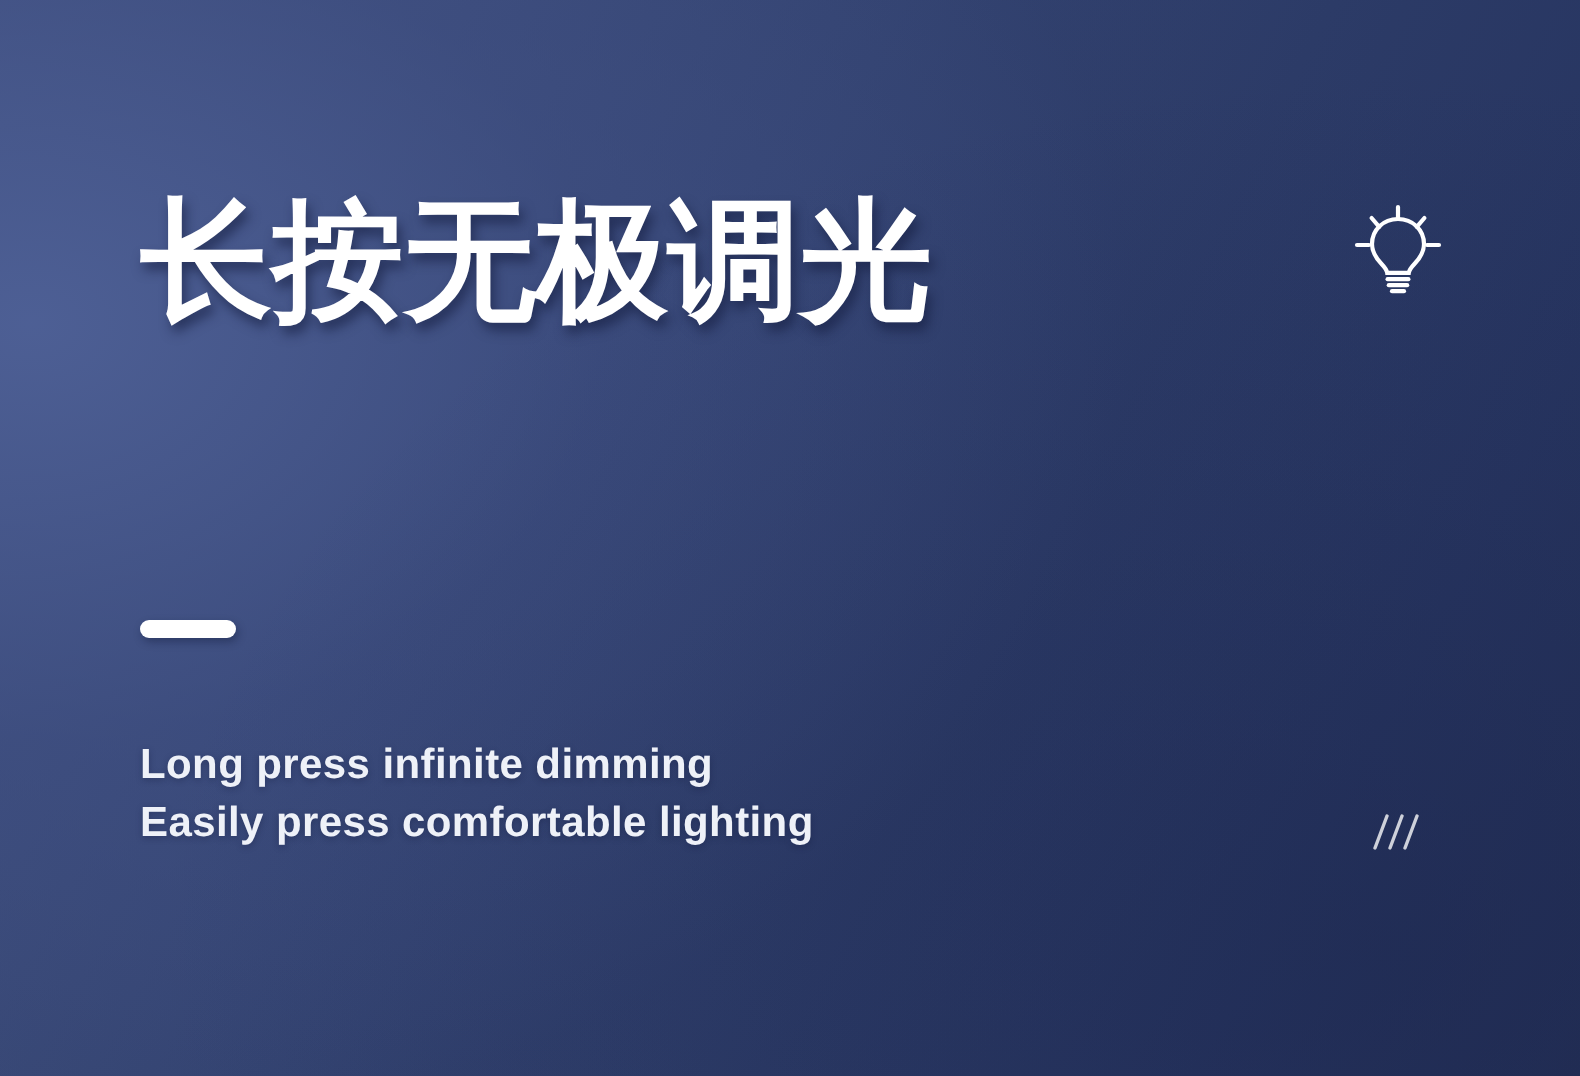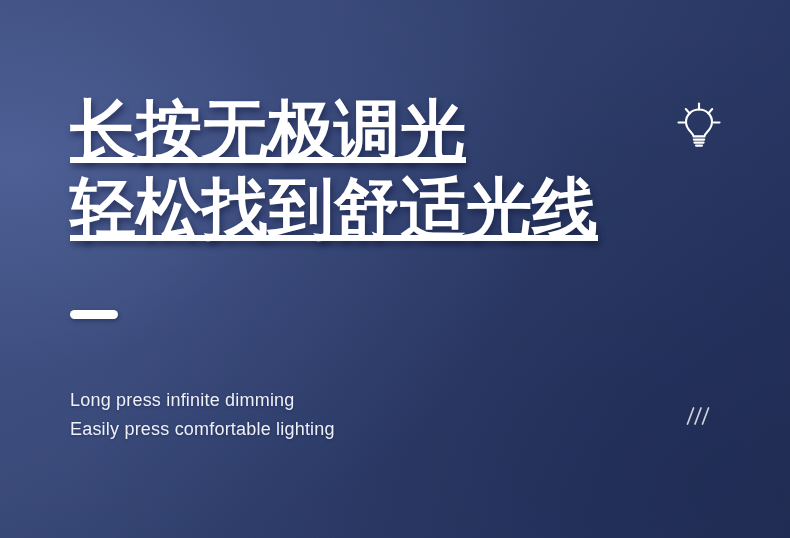--- a/index.html
+++ b/index.html
@@ -52,7 +52,6 @@
     letter-spacing: 0px;
     white-space: nowrap;
     text-shadow: 2px 4px 6px rgba(16,24,56,0.55);
-    text-decoration: underline;
   }
   .headline .line {
     display: block;

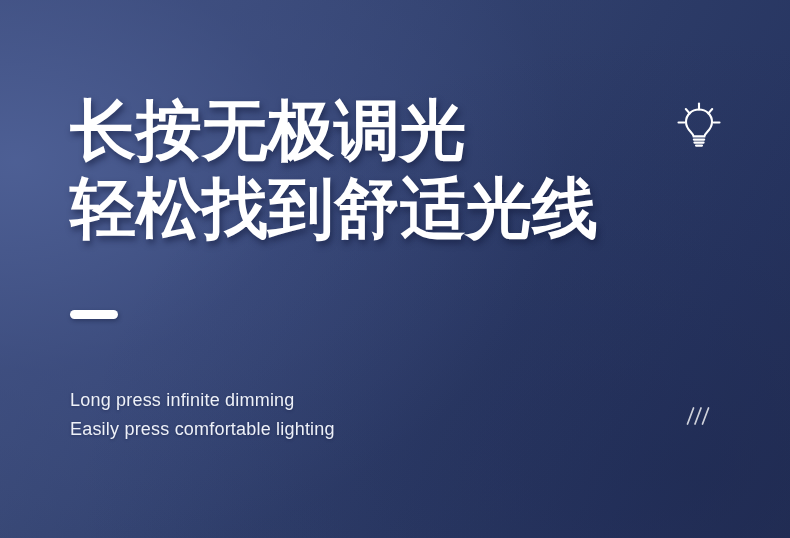--- a/index.html
+++ b/index.html
@@ -112,7 +112,6 @@
 
     <div class="headline">
       <span class="line">长按无极调光</span>
-      <span class="line">轻松找到舒适光线</span>
     </div>
 
     <div class="divider"></div>

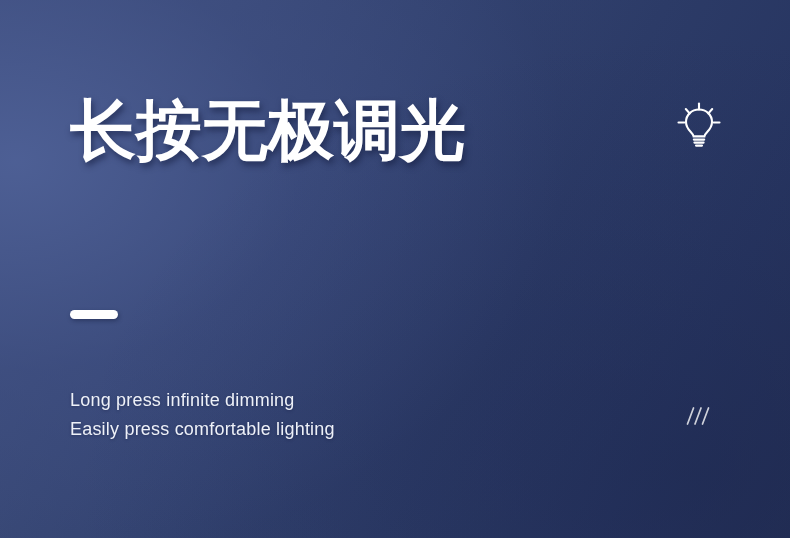--- a/index.html
+++ b/index.html
@@ -71,11 +71,11 @@
   .subtitle {
     position: absolute;
     left: 0;
-    top: 386px;
+    top: 368px;
     color: #eef1f8;
     font-family: "Liberation Sans", "DejaVu Sans", sans-serif;
-    font-weight: normal;
-    font-size: 18px;
+    font-weight: bold;
+    font-size: 21px;
     line-height: 29px;
     letter-spacing: 0.2px;
     white-space: nowrap;

